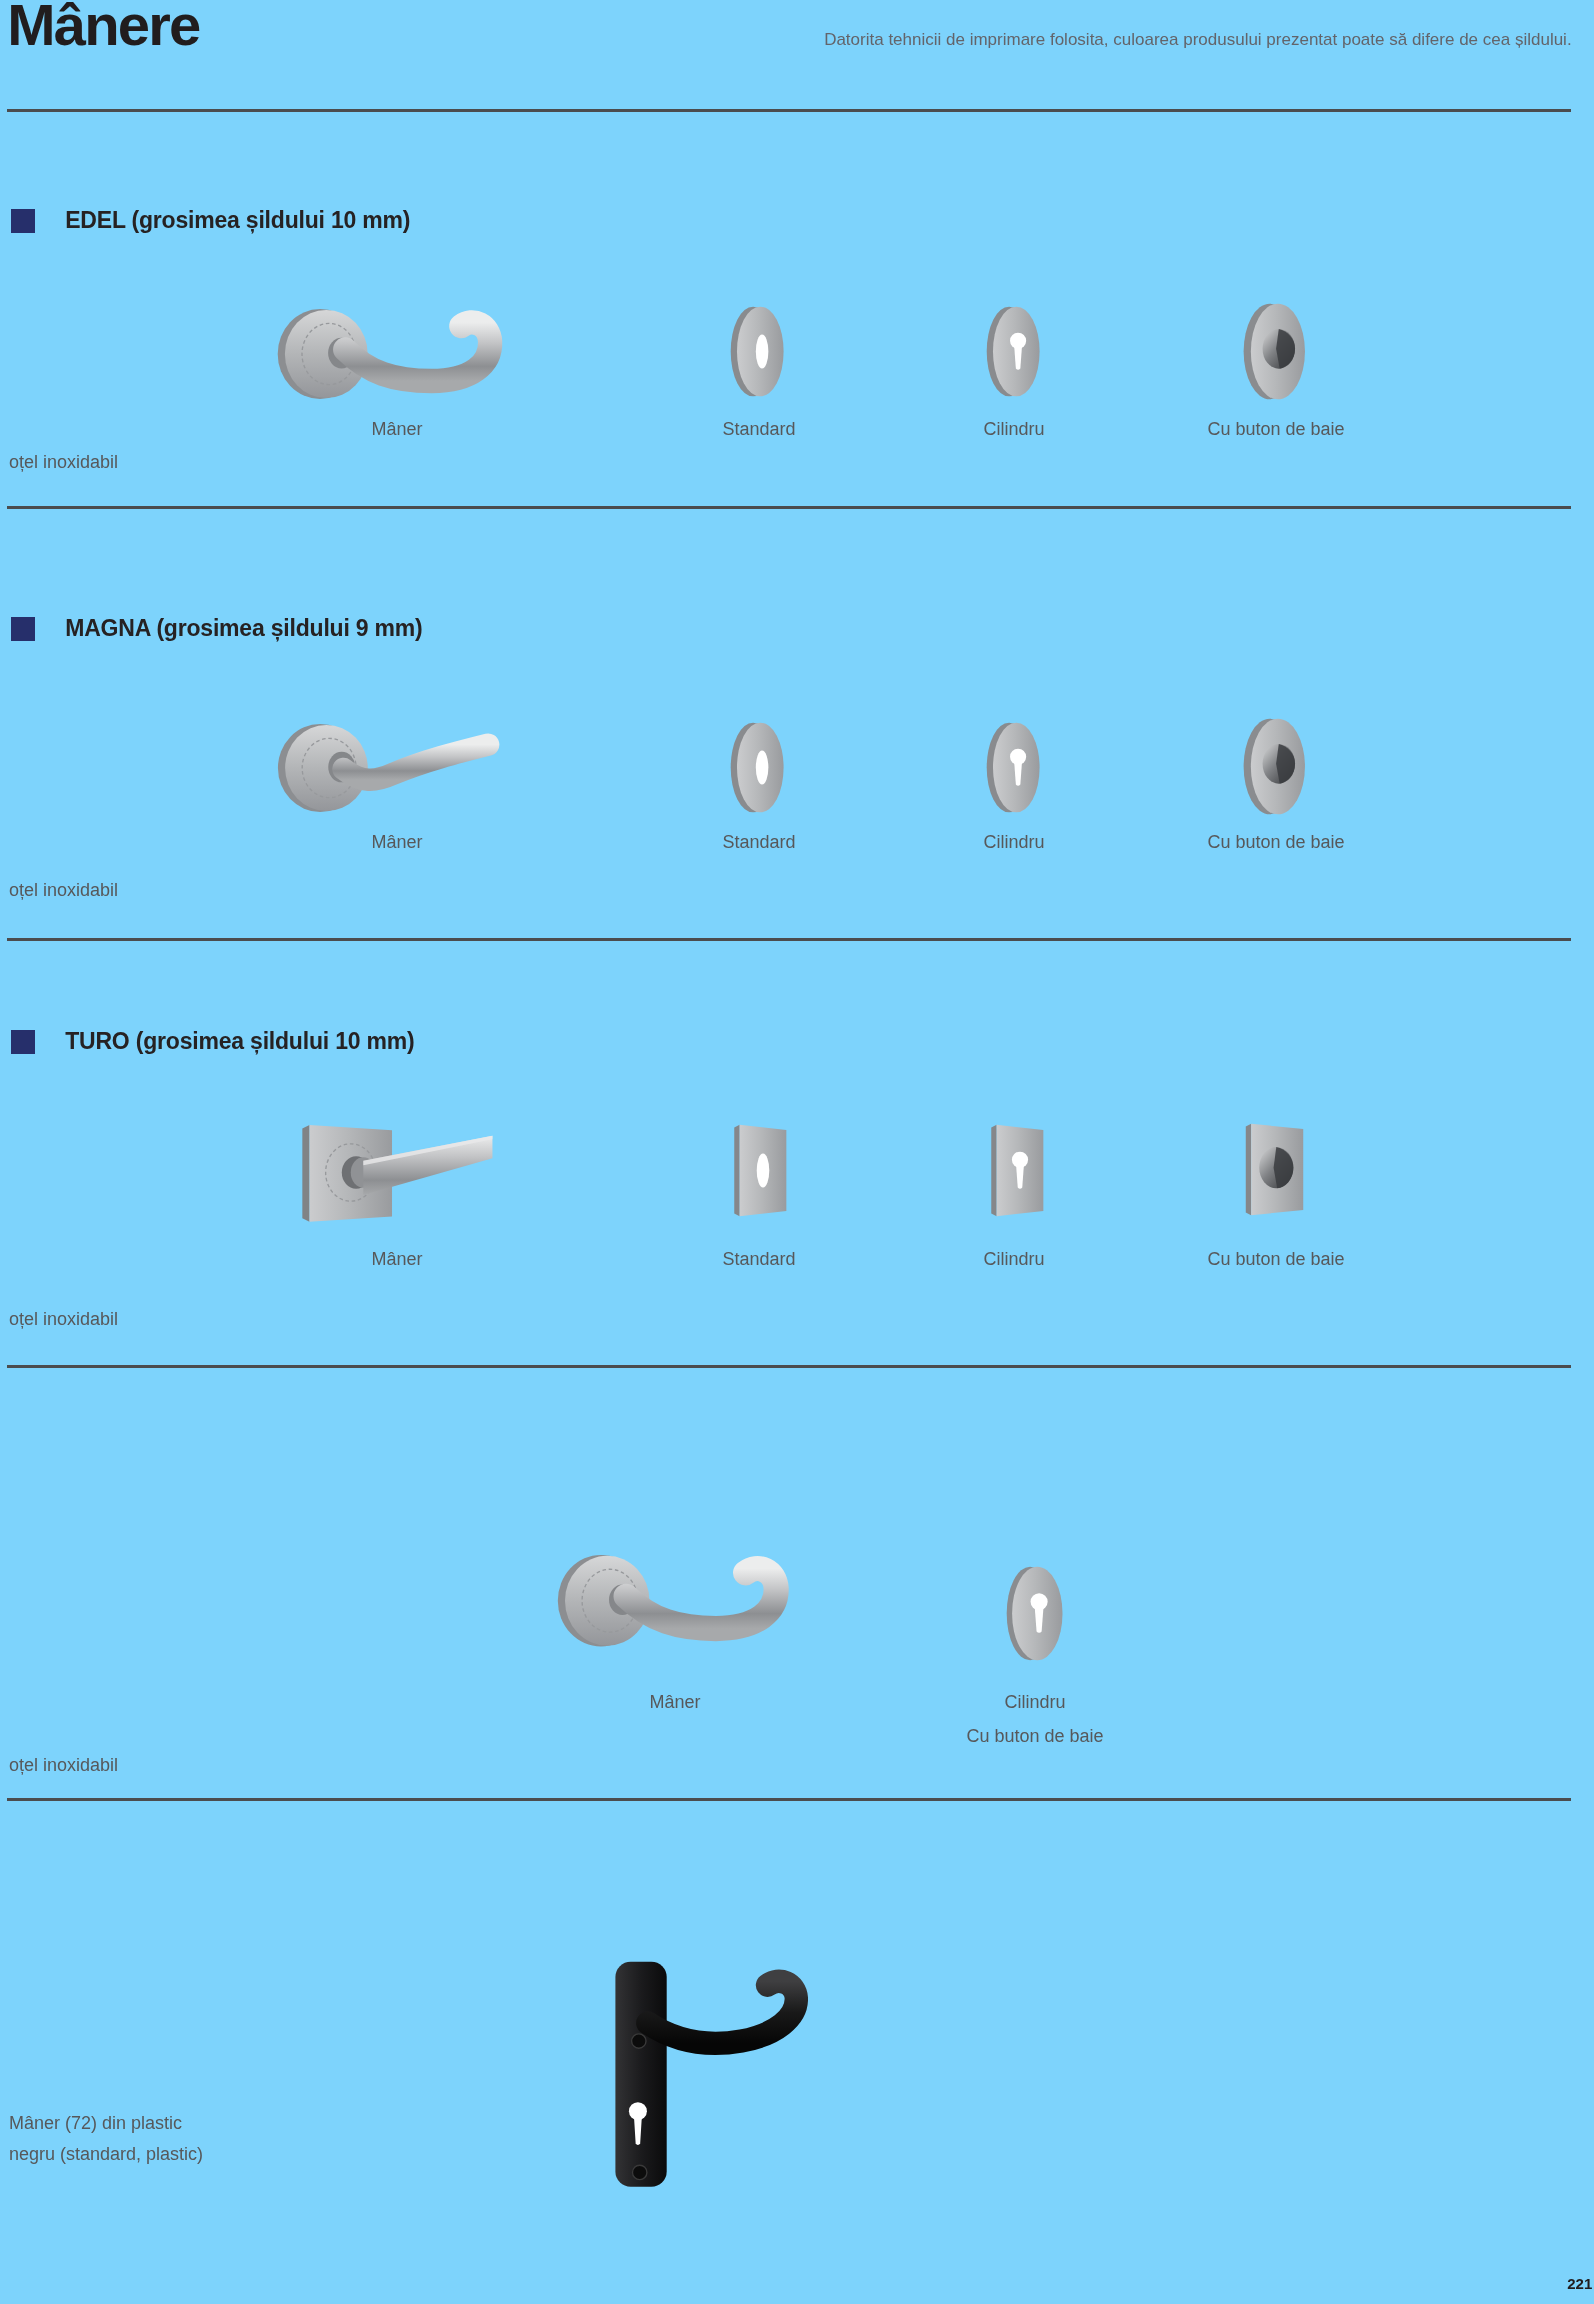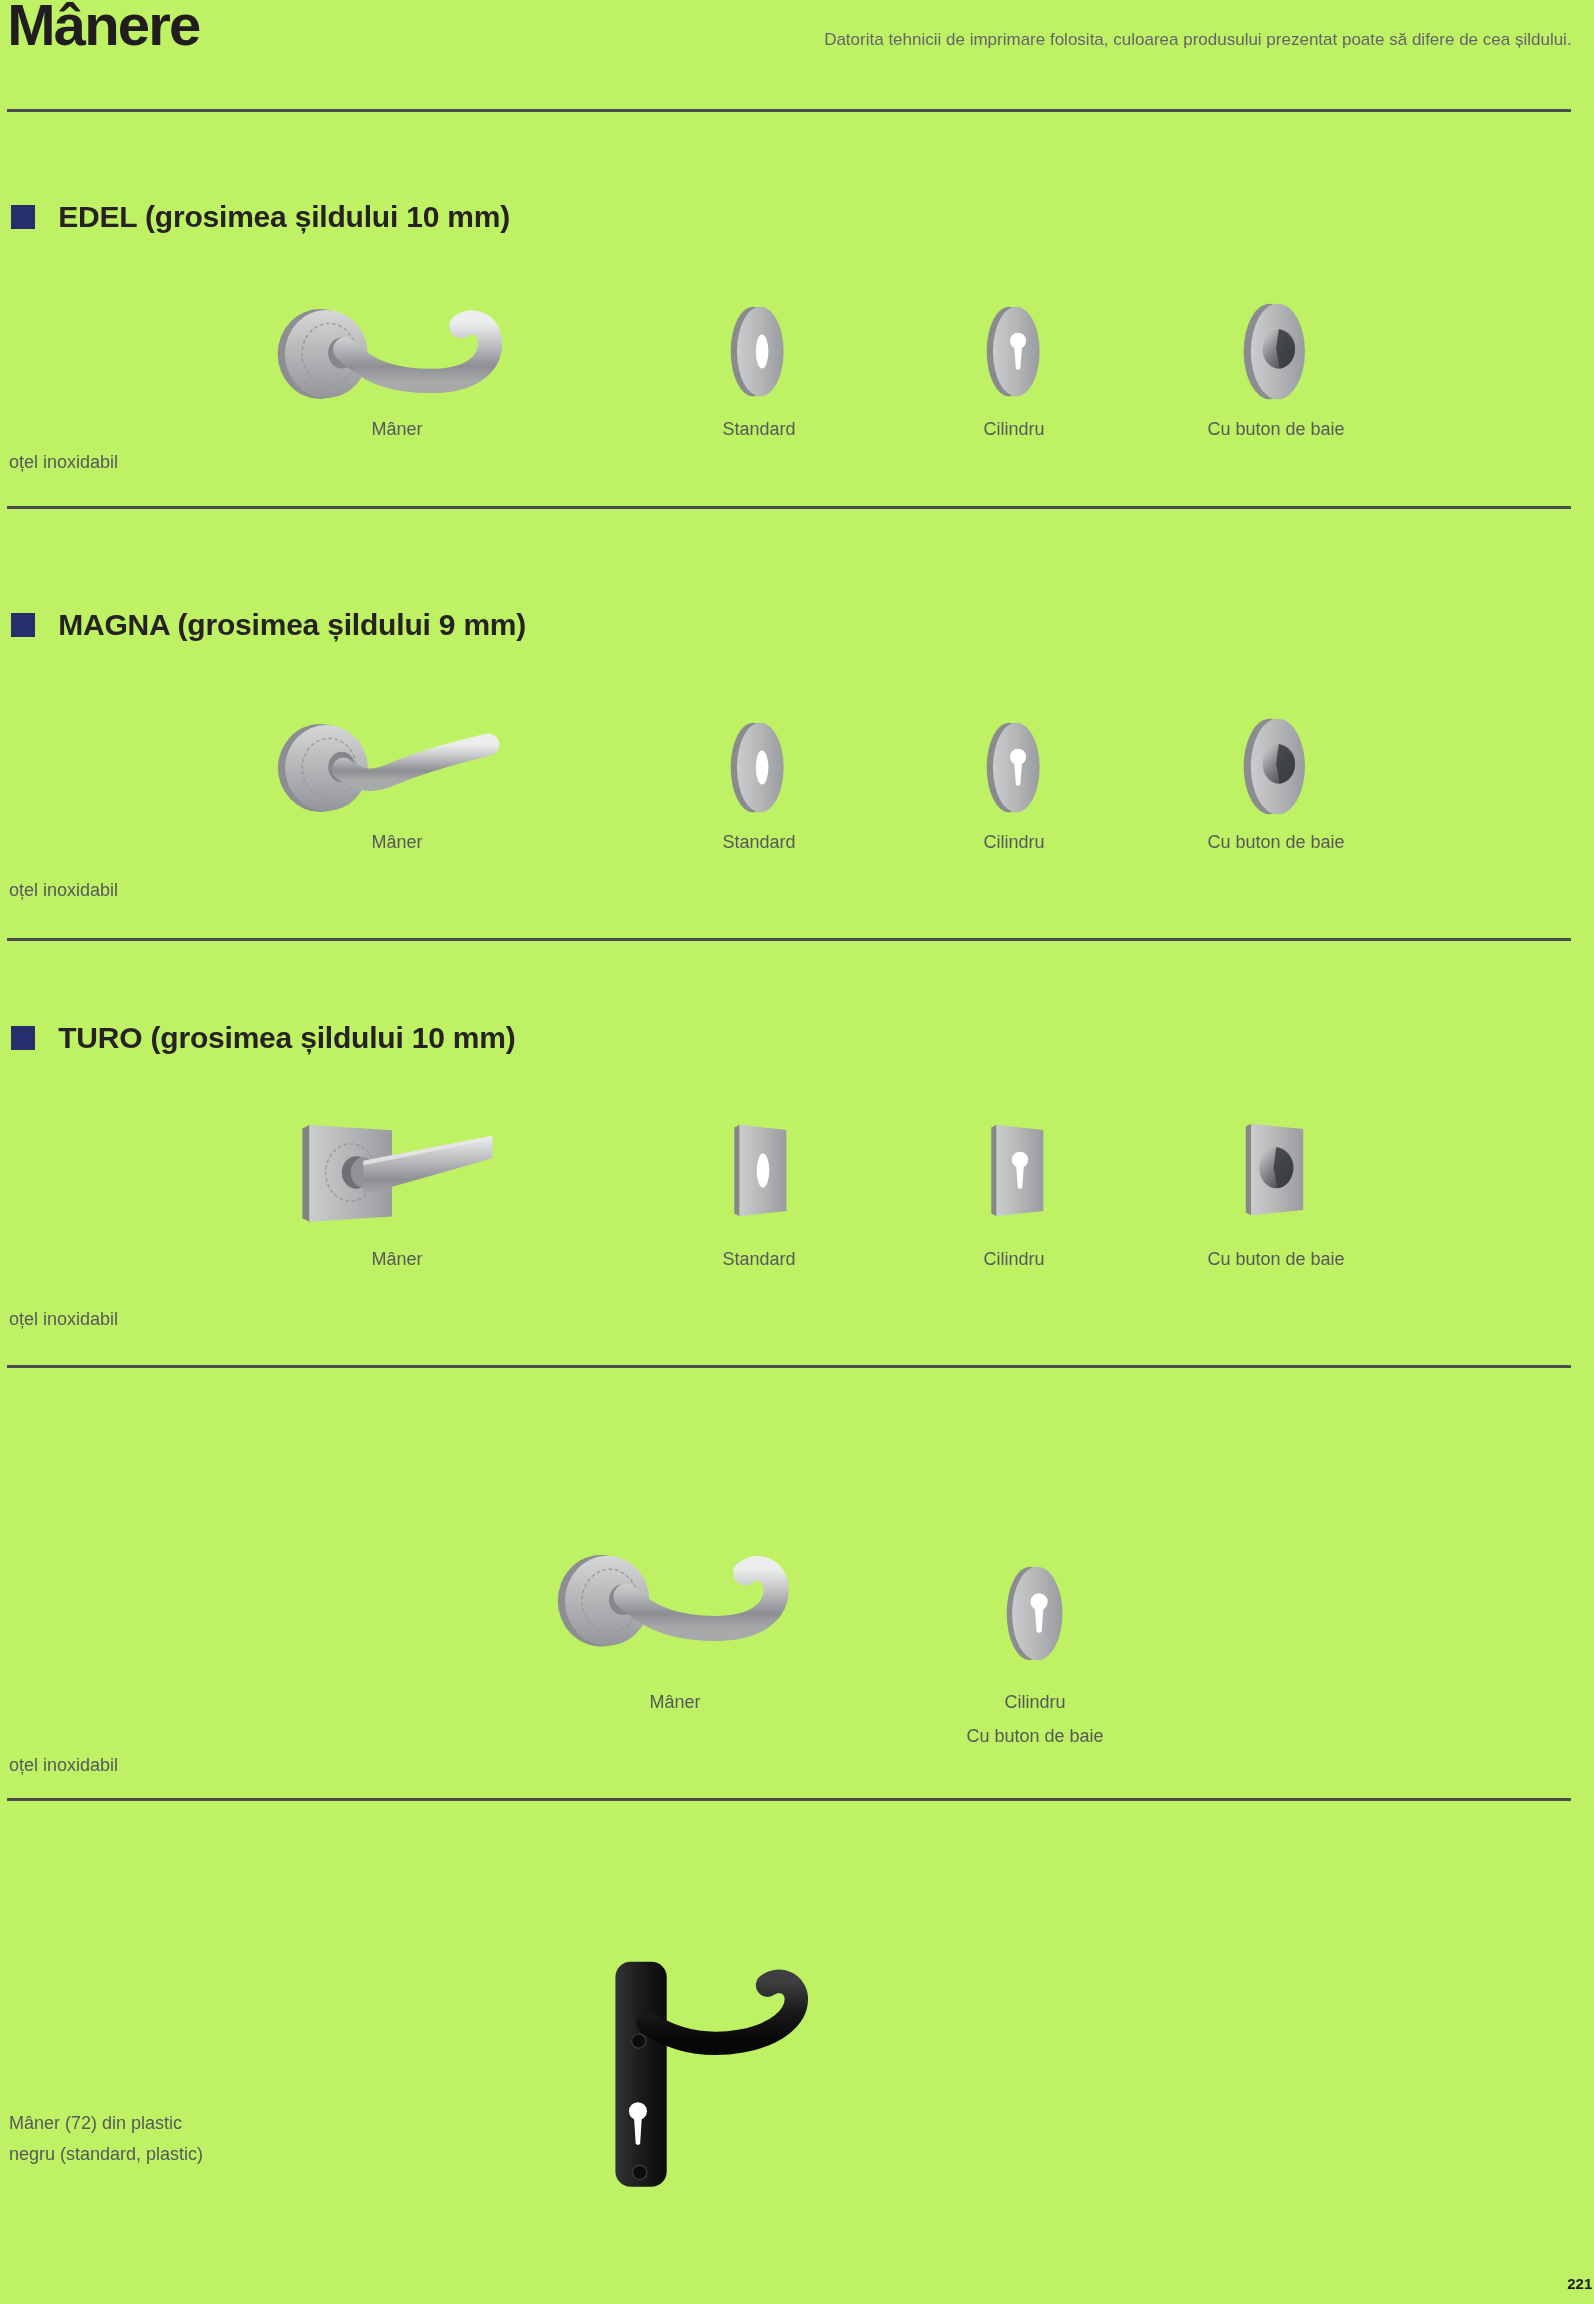--- a/index.html
+++ b/index.html
@@ -4,7 +4,7 @@
 <style>
   html,body{margin:0;padding:0;background:#ffffff;}
   .page{
-    position:relative;width:1595px;height:2304px;background:#bef264;
+    position:relative;width:1595px;height:2304px;background:#7dd3fc;
     font-family:"Liberation Sans",sans-serif;color:#262223;overflow:hidden;
   }
   .title{

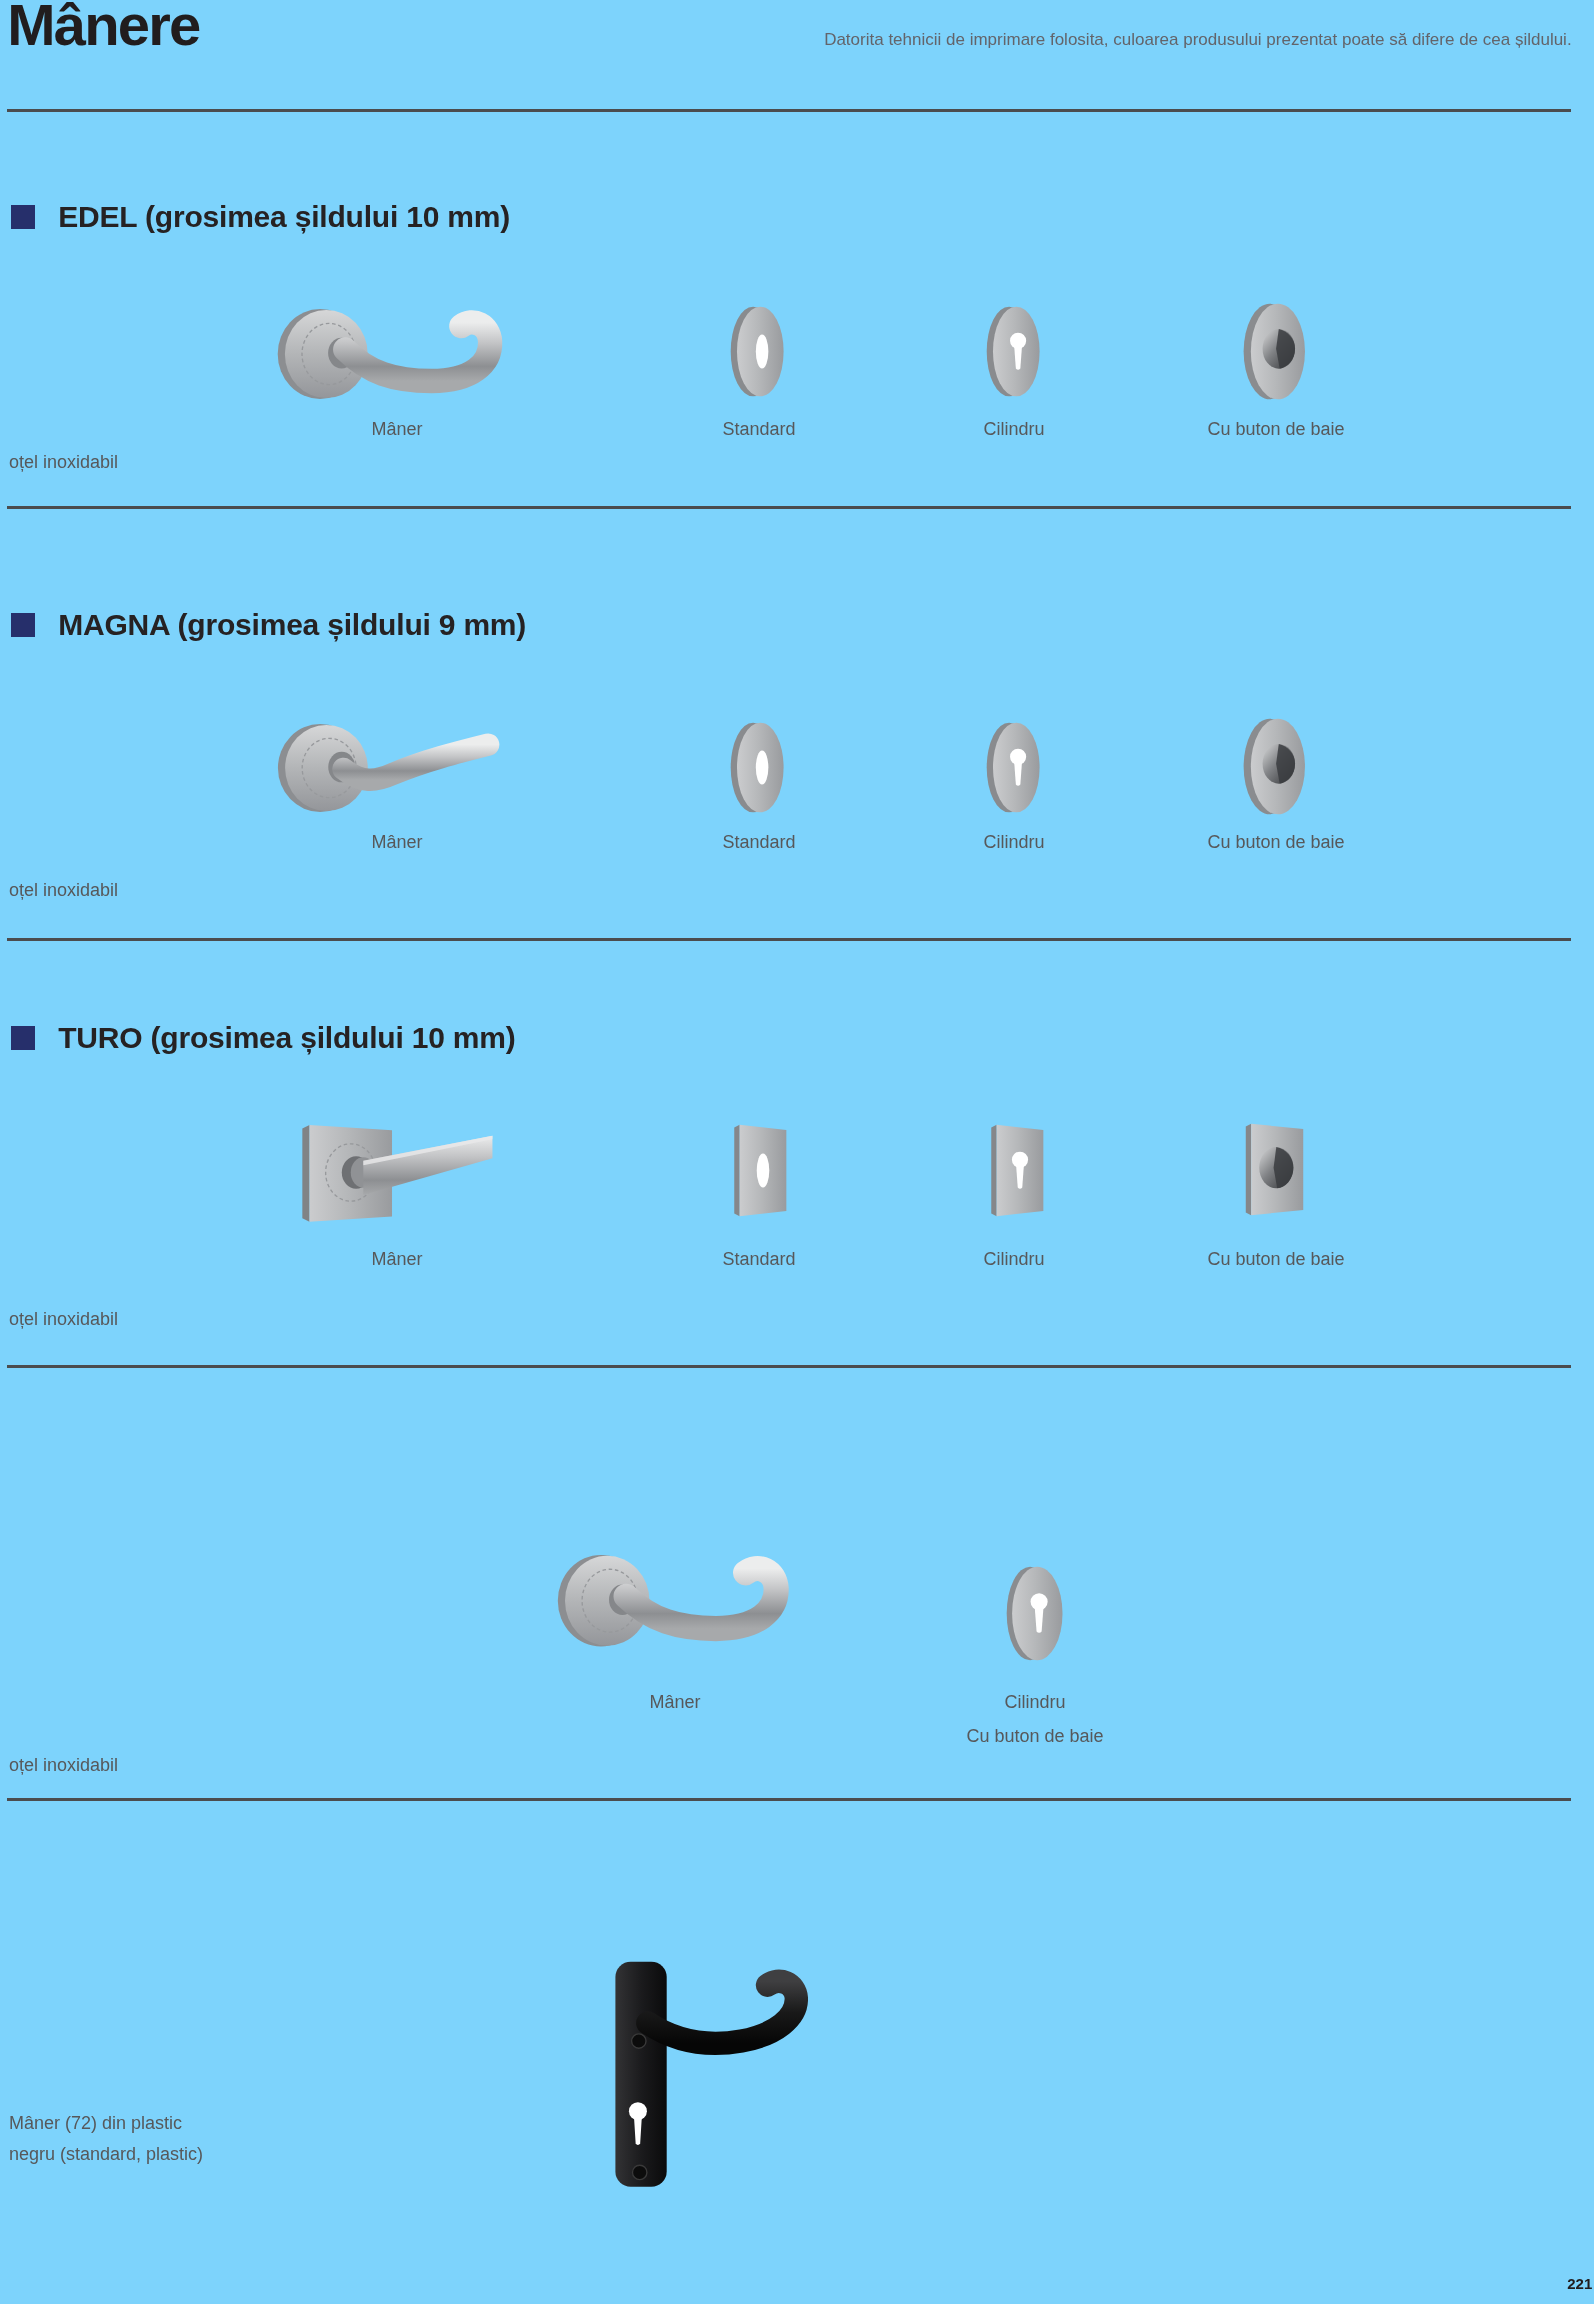--- a/index.html
+++ b/index.html
@@ -17,7 +17,7 @@
   .rule{position:absolute;left:7.2px;width:1564px;height:2.7px;background:#4b4c4e;}
   .sec-header{position:absolute;left:10.8px;display:flex;align-items:center;gap:23.4px;}
   .bullet{width:24px;height:24px;background:#262f6b;flex:0 0 auto;}
-  .sec-header h2{margin:0;font-size:30px;font-weight:bold;color:#262223;letter-spacing:-0.2px;white-space:nowrap;}
+  .sec-header h2{margin:7px;font-size:23px;font-weight:bold;color:#262223;letter-spacing:-0.2px;white-space:nowrap;}
   .col-label{
     position:absolute;transform:translateX(-50%);font-size:18px;color:#57585a;white-space:nowrap;
   }

